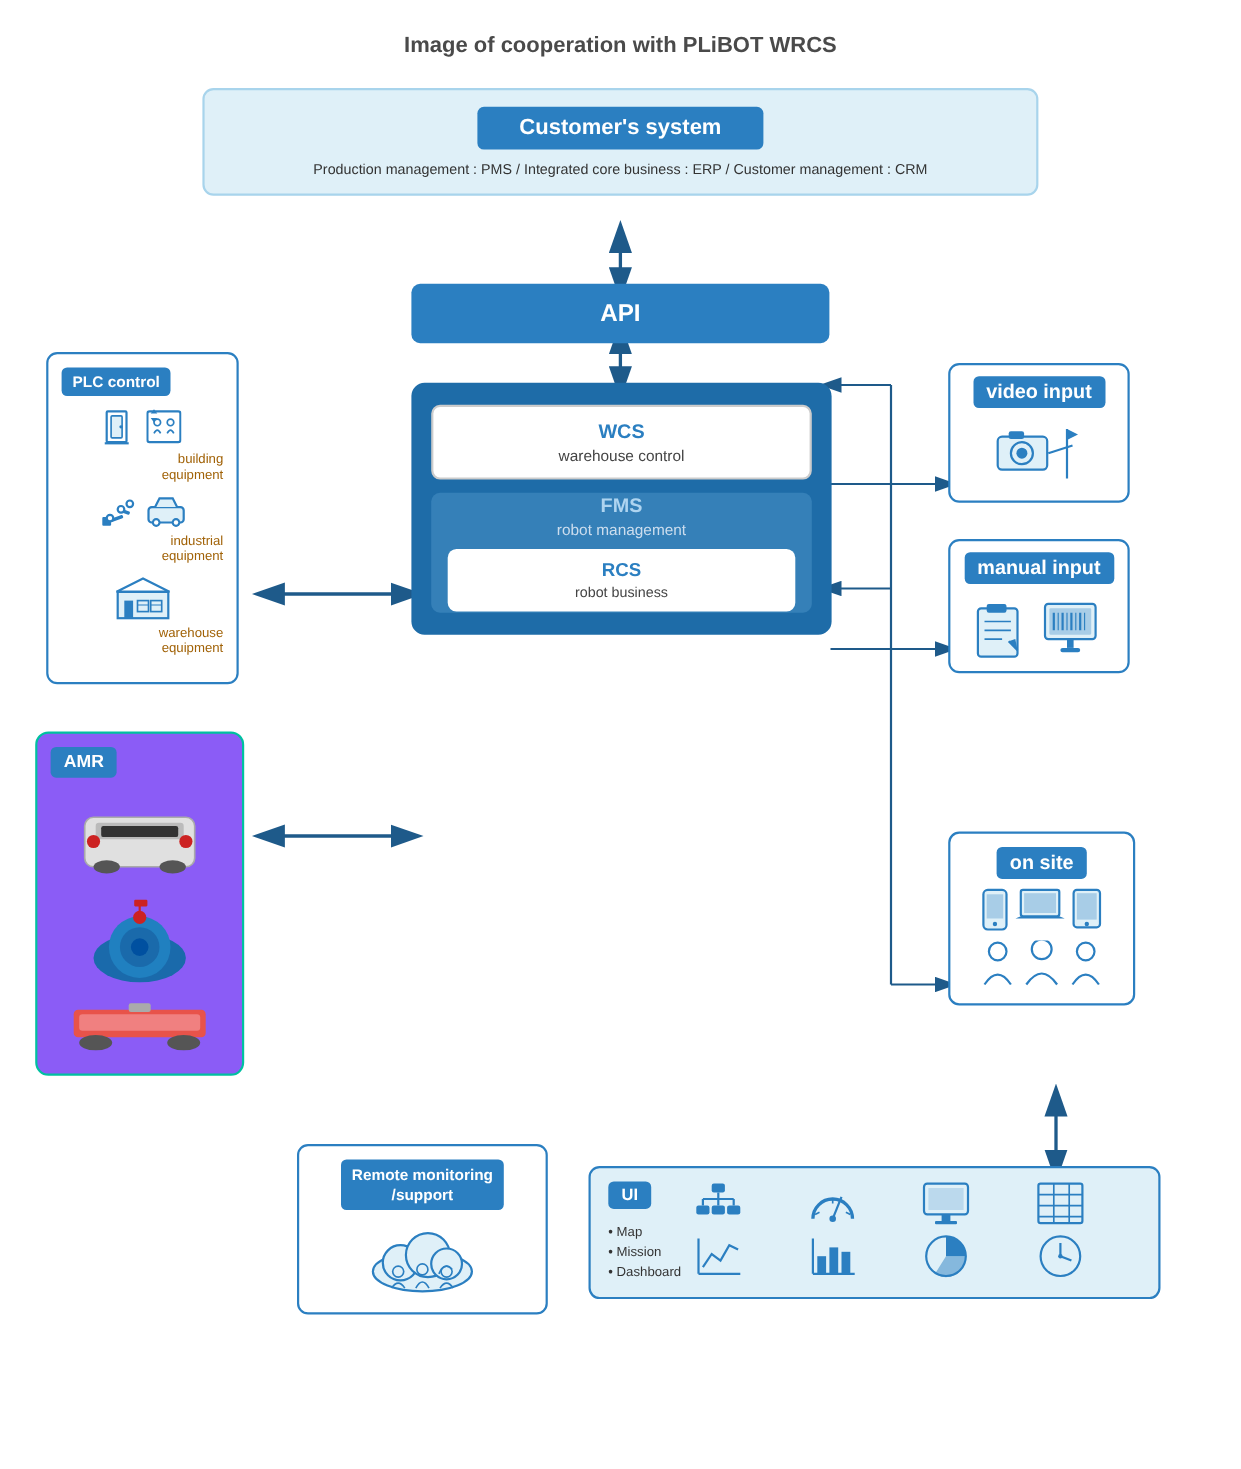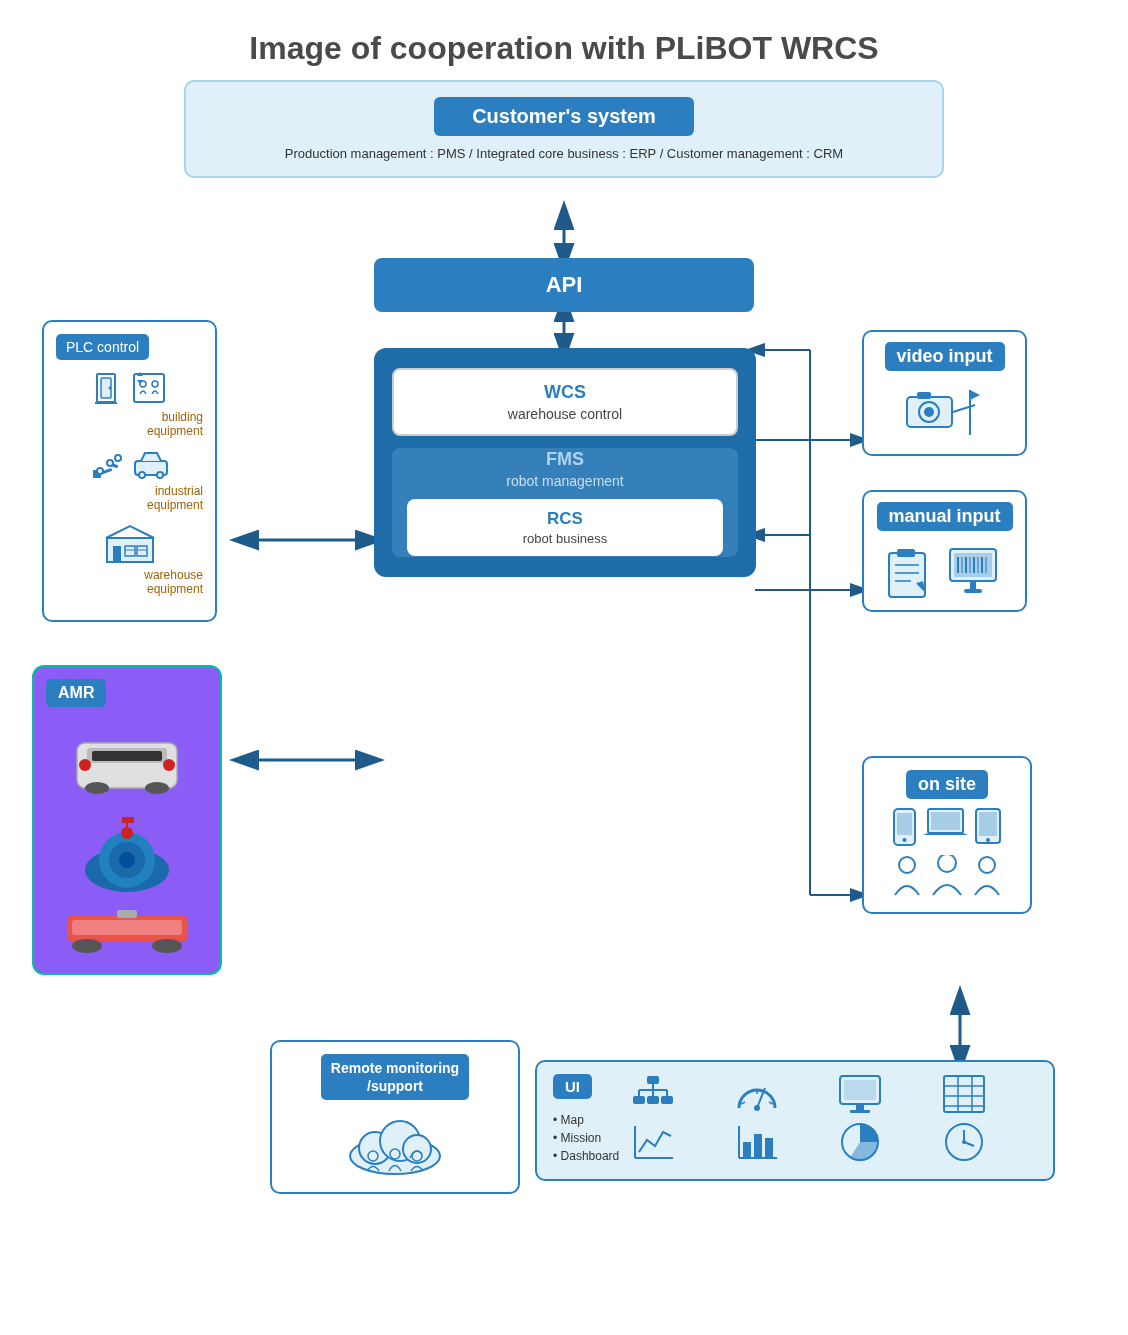--- a/index.html
+++ b/index.html
@@ -19,7 +19,7 @@
     }
     .main-title {
       text-align: center;
-      font-size: 32px;
+      font-size: 20px;
       font-weight: bold;
       color: #4a4a4a;
       margin-bottom: 20px;

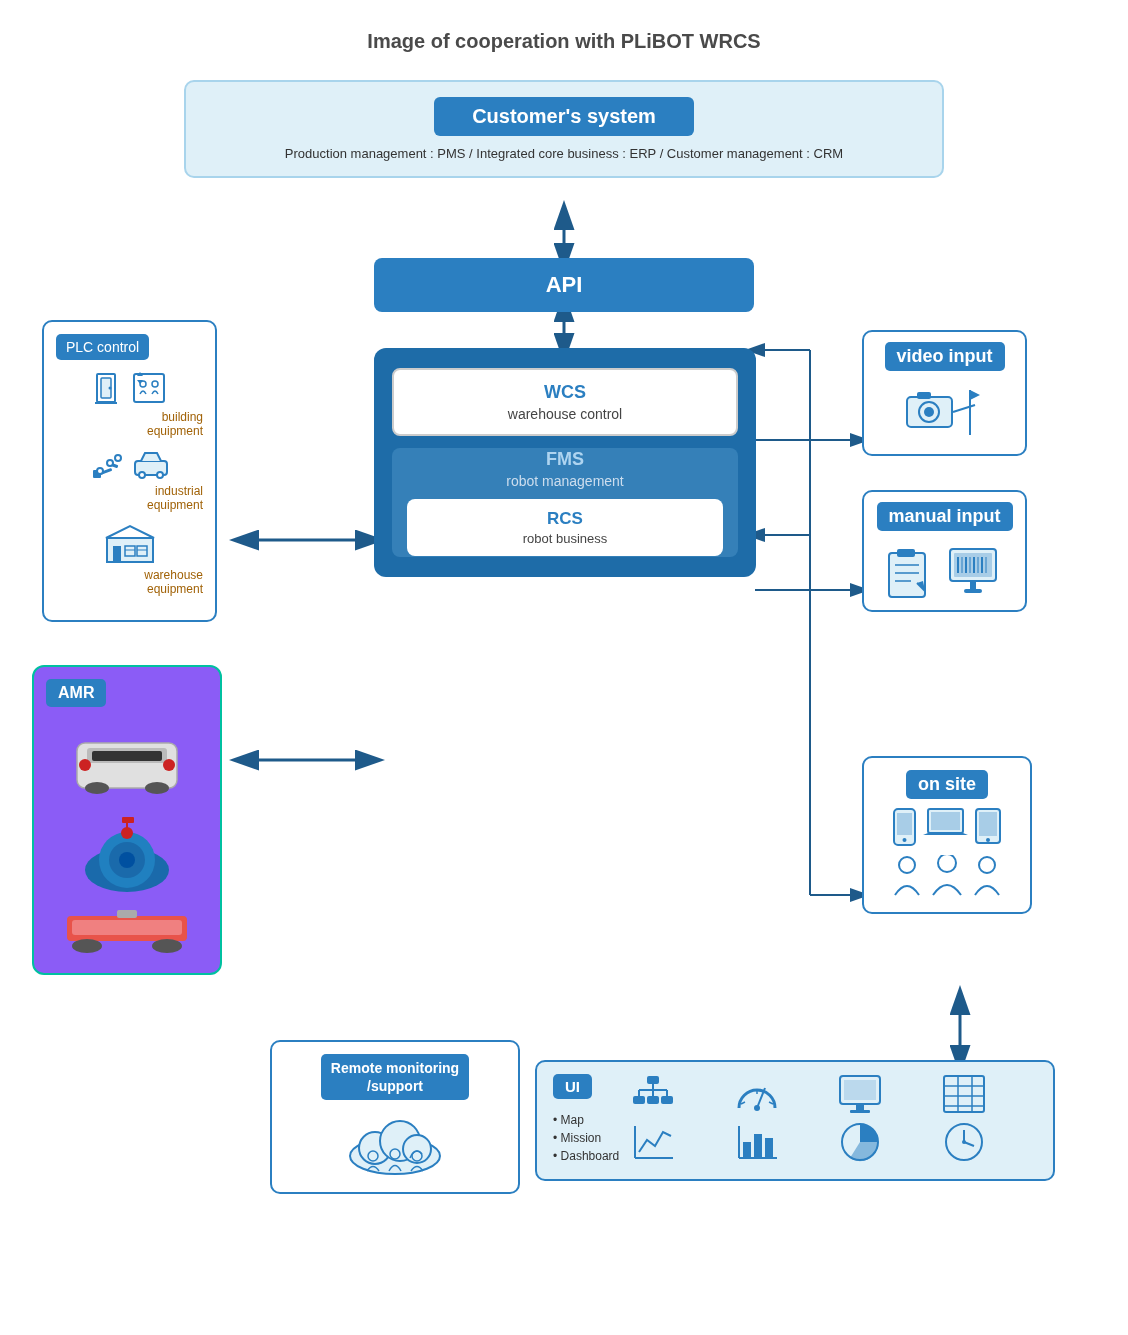--- a/index.html
+++ b/index.html
@@ -143,7 +143,7 @@
     .plc-title {
       background: #2b7fc1;
       color: white;
-      font-weight: normal;
+      font-weight: bold;
       font-size: 14px;
       padding: 5px 10px;
       border-radius: 5px;

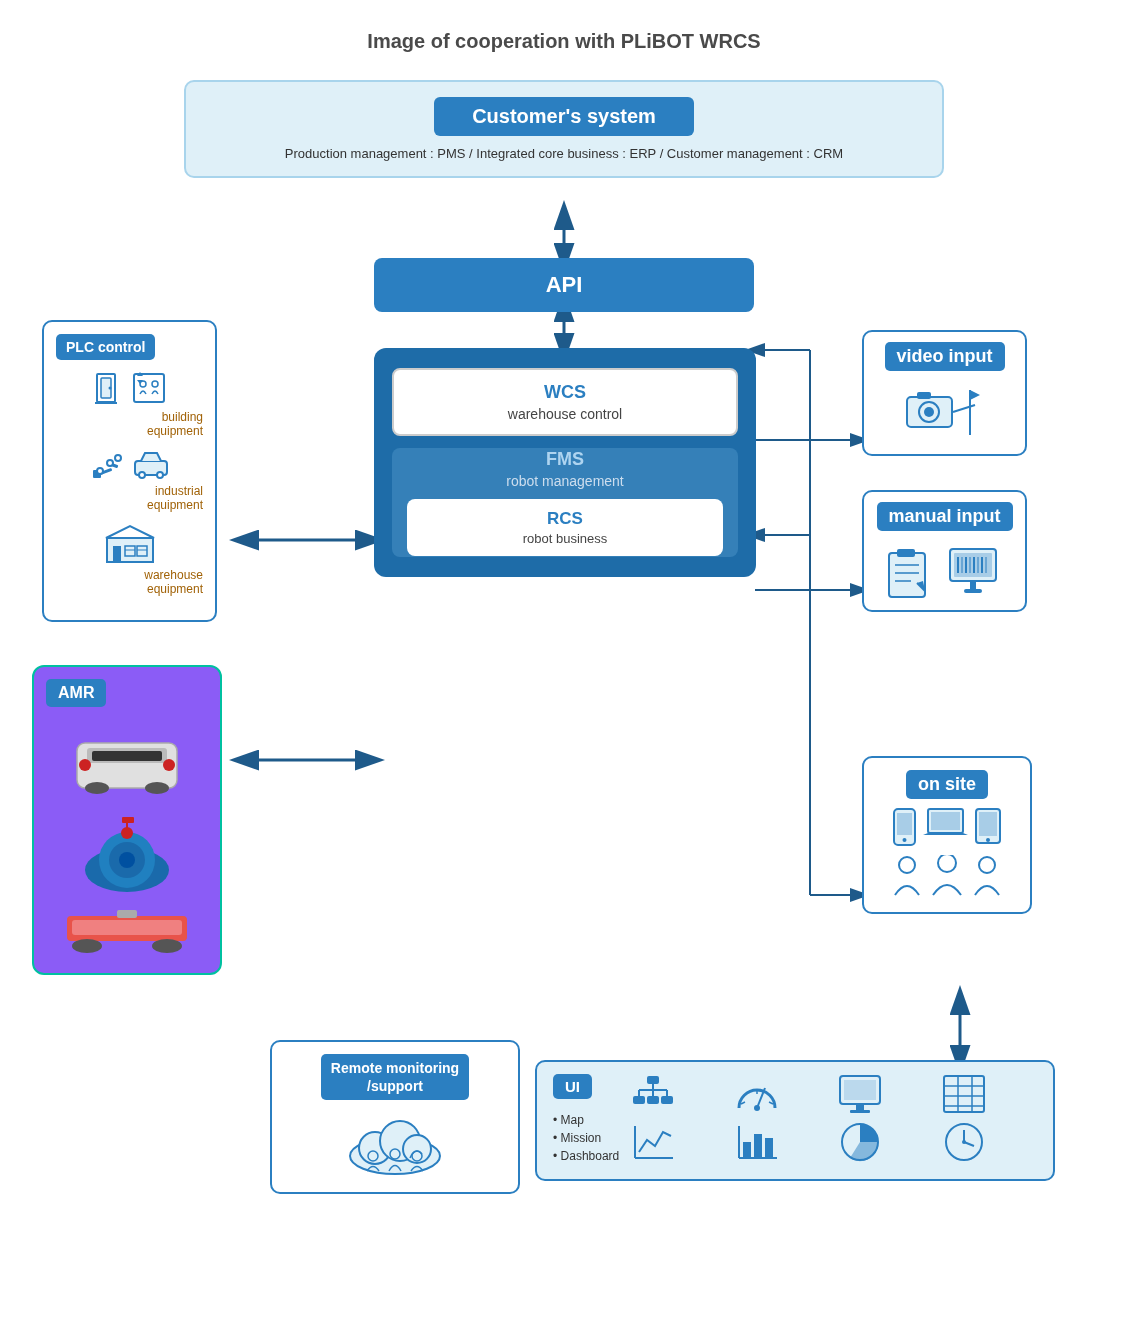--- a/index.html
+++ b/index.html
@@ -543,7 +543,7 @@
     </div>
   </div>
 
-  <div class="remote-box" style="position:absolute; top:1040px; left:270px; width:250px;">
+  <div class="remote-box" style="position:absolute; top:1040px; left:270px; width:228px;">
     <span class="remote-title">Remote monitoring<br>/support</span>
     
     <div style="margin-top:8px; text-align:center;">

